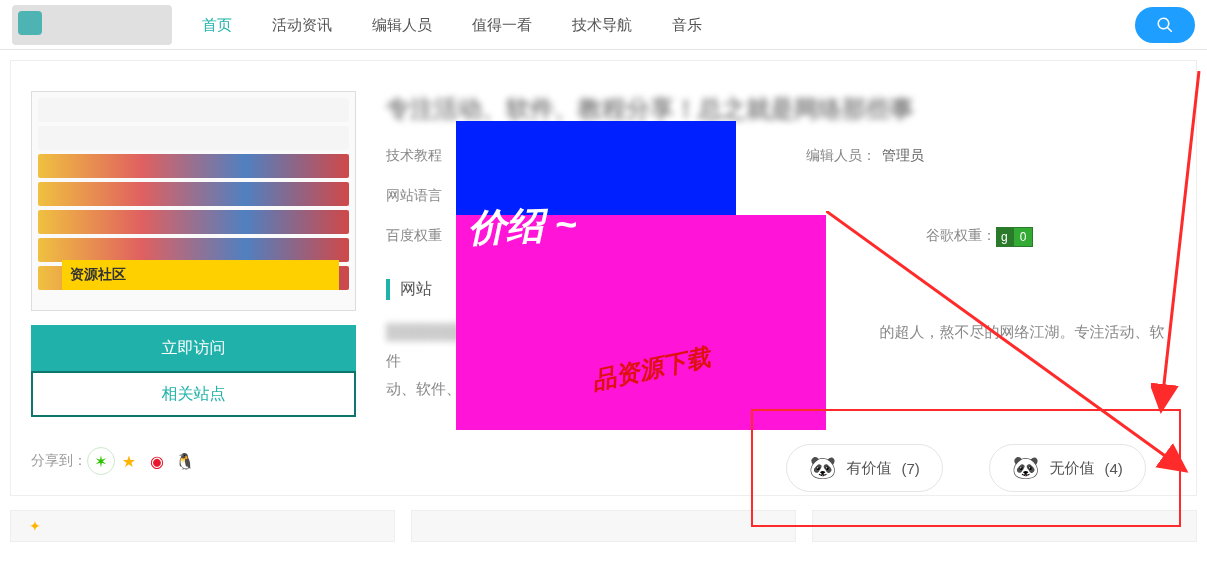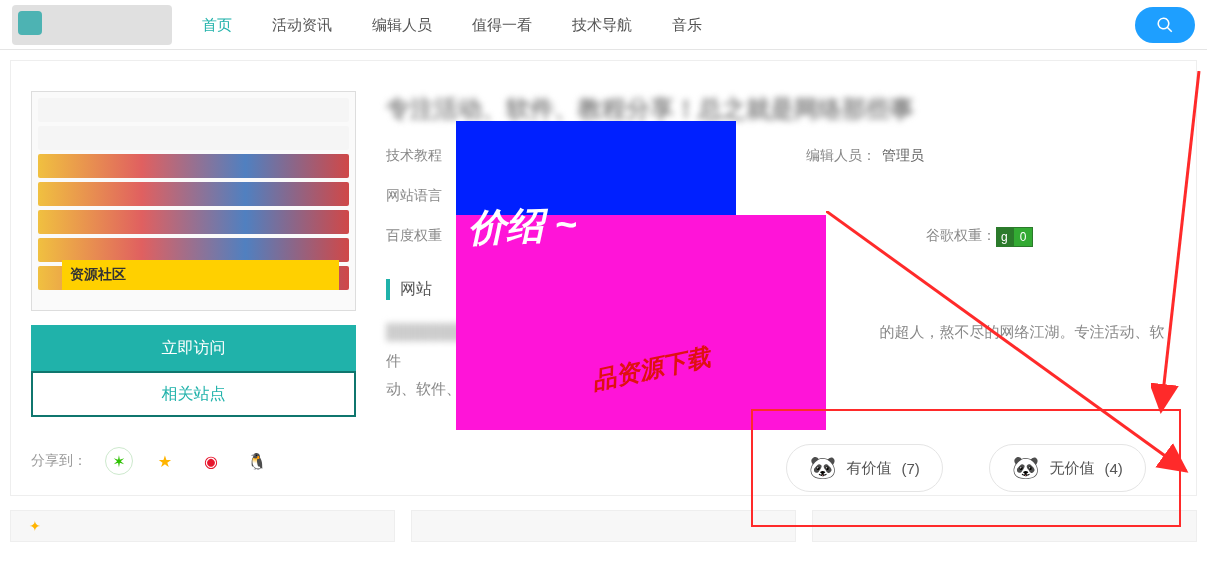--- a/index.html
+++ b/index.html
@@ -27,7 +27,7 @@
     .thumb-yellow { position: absolute; bottom: 20px; left: 30px; right: 16px; height: 30px; background: #ffd000; color: #333; font-weight: bold; font-size: 14px; display: flex; align-items: center; padding-left: 8px; }
     .btn-primary { width: 100%; height: 46px; background: #20b2aa; color: #fff; border: none; font-size: 16px; margin-top: 14px; cursor: pointer; text-align: center; }
     .btn-outline { width: 100%; height: 46px; background: #fff; color: #20b2aa; border: 2px solid #0f766e; font-size: 16px; margin-top: 0; cursor: pointer; }
-    .share-row { display: flex; align-items: center; margin-top: 30px; gap: 18px; }
+    .share-row { display: flex; align-items: center; margin-top: 30px; }
     .share-label { color: #999; font-size: 14px; }
     .share-icon { width: 28px; height: 28px; border-radius: 50%; display: flex; align-items: center; justify-content: center; font-size: 16px; cursor: pointer; }
     .icon-wechat { color: #2dc100; border: 1px solid #cde9cd; }

